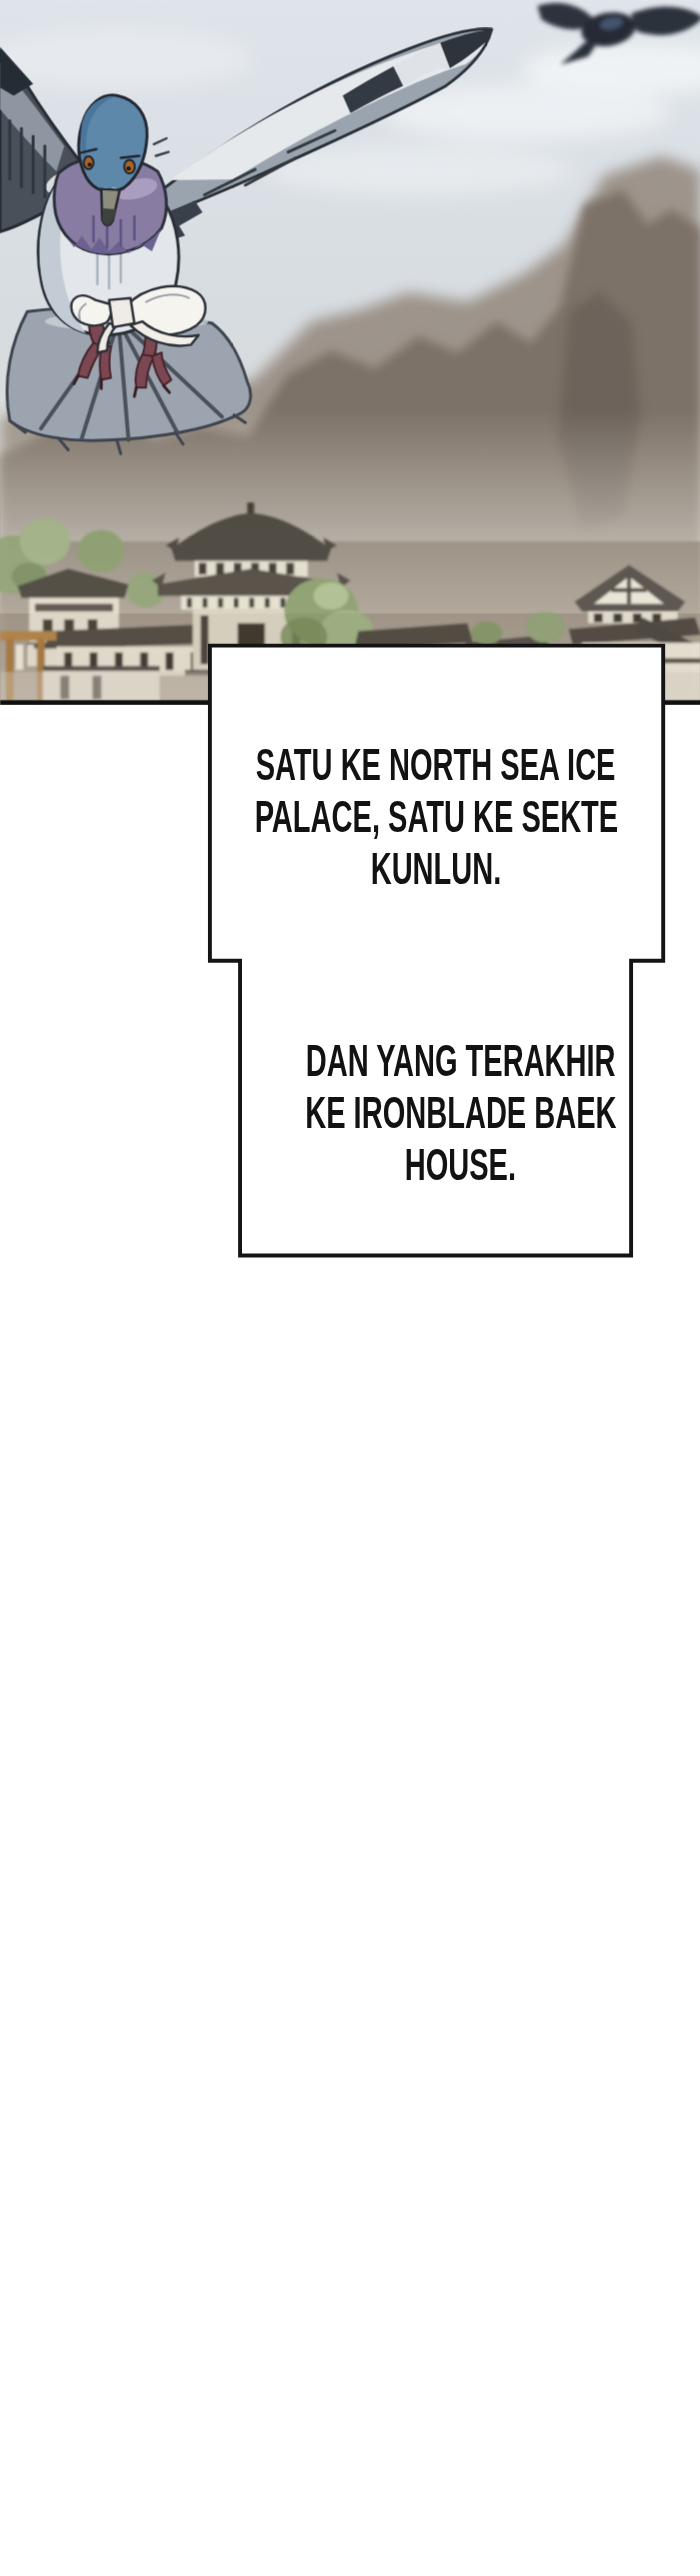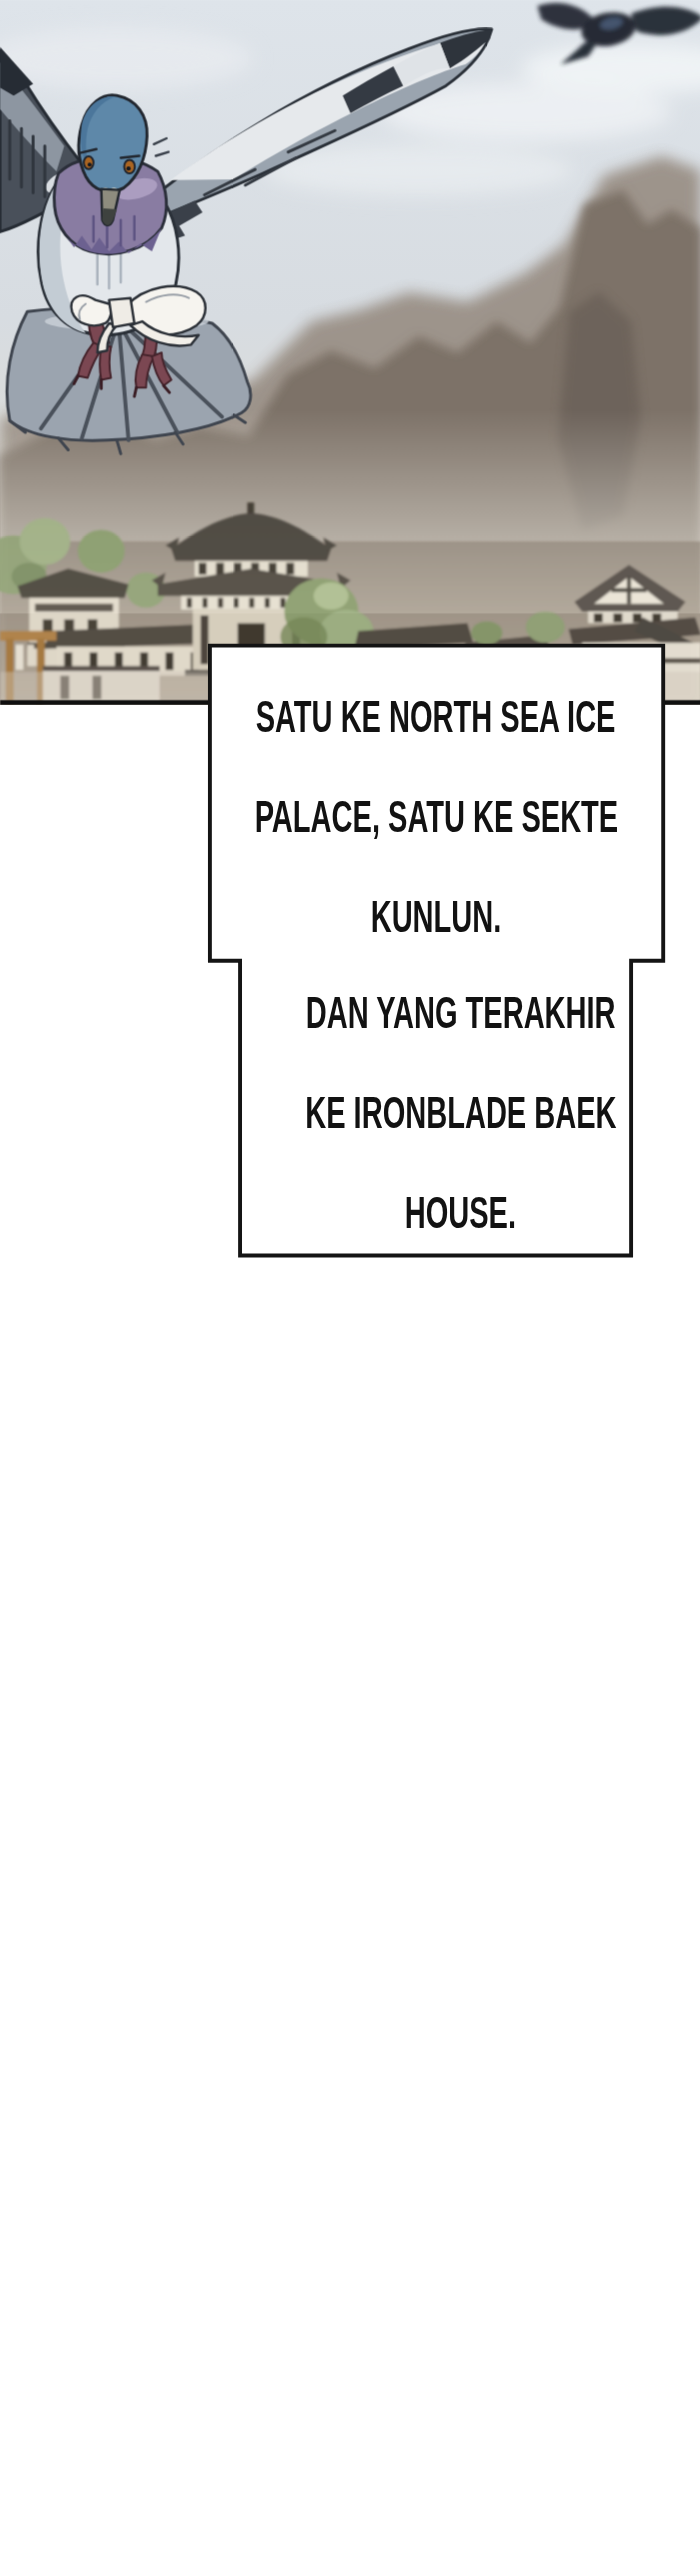--- a/index.html
+++ b/index.html
@@ -13,7 +13,7 @@
   .bubble-shape{position:absolute;left:195px;top:633px;width:487px;height:642px;pointer-events:none;}
   .bubble-text{
     position:absolute;display:flex;flex-direction:column;justify-content:center;align-items:center;
-    text-align:center;color:#121212;font-weight:bold;gap:48px;
+    text-align:center;color:#121212;font-weight:bold;
   }
   .bubble-text .line{
     font-size:44px;line-height:52px;white-space:nowrap;

